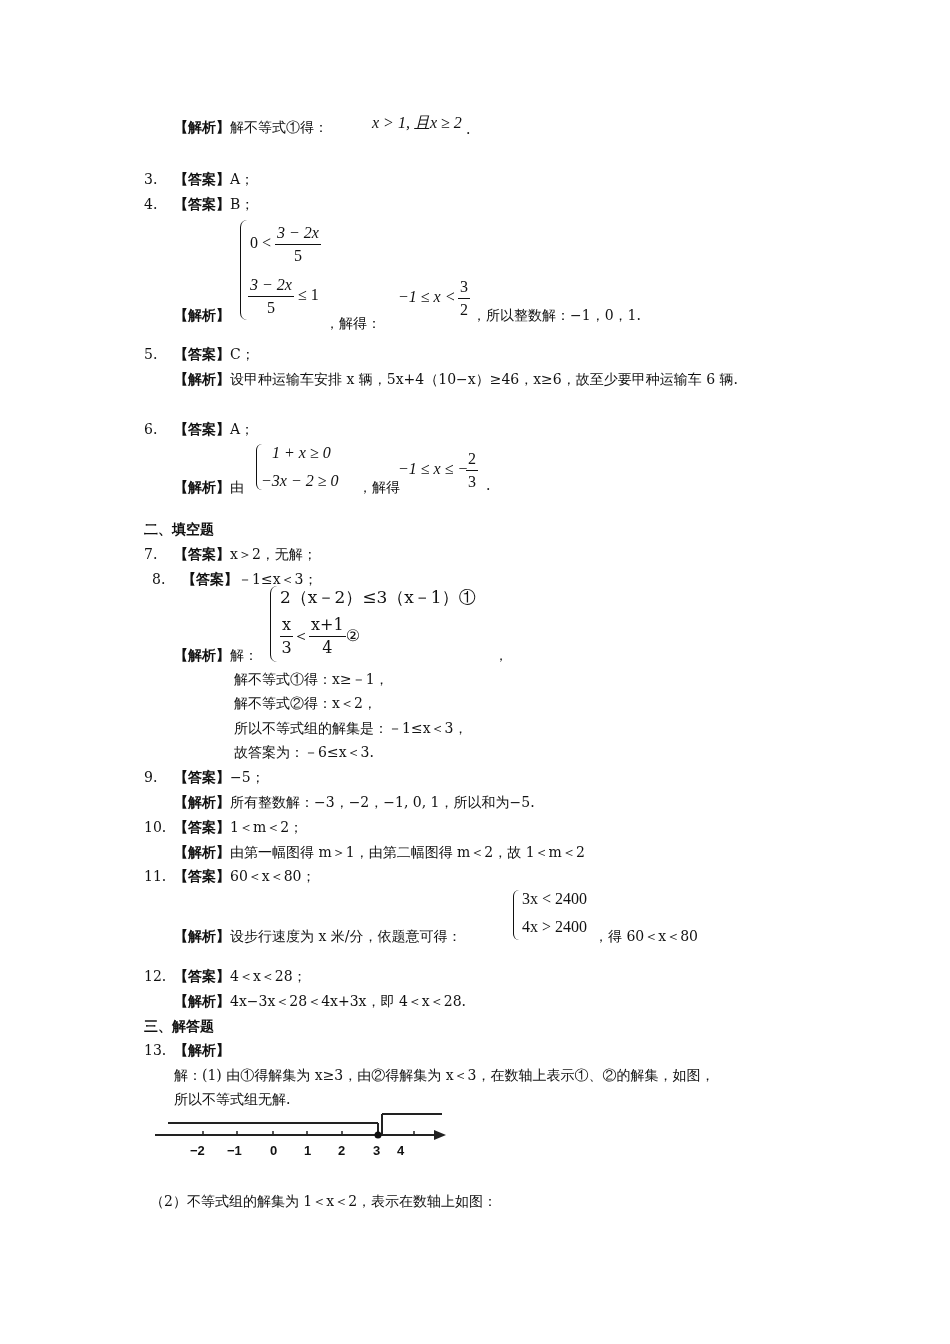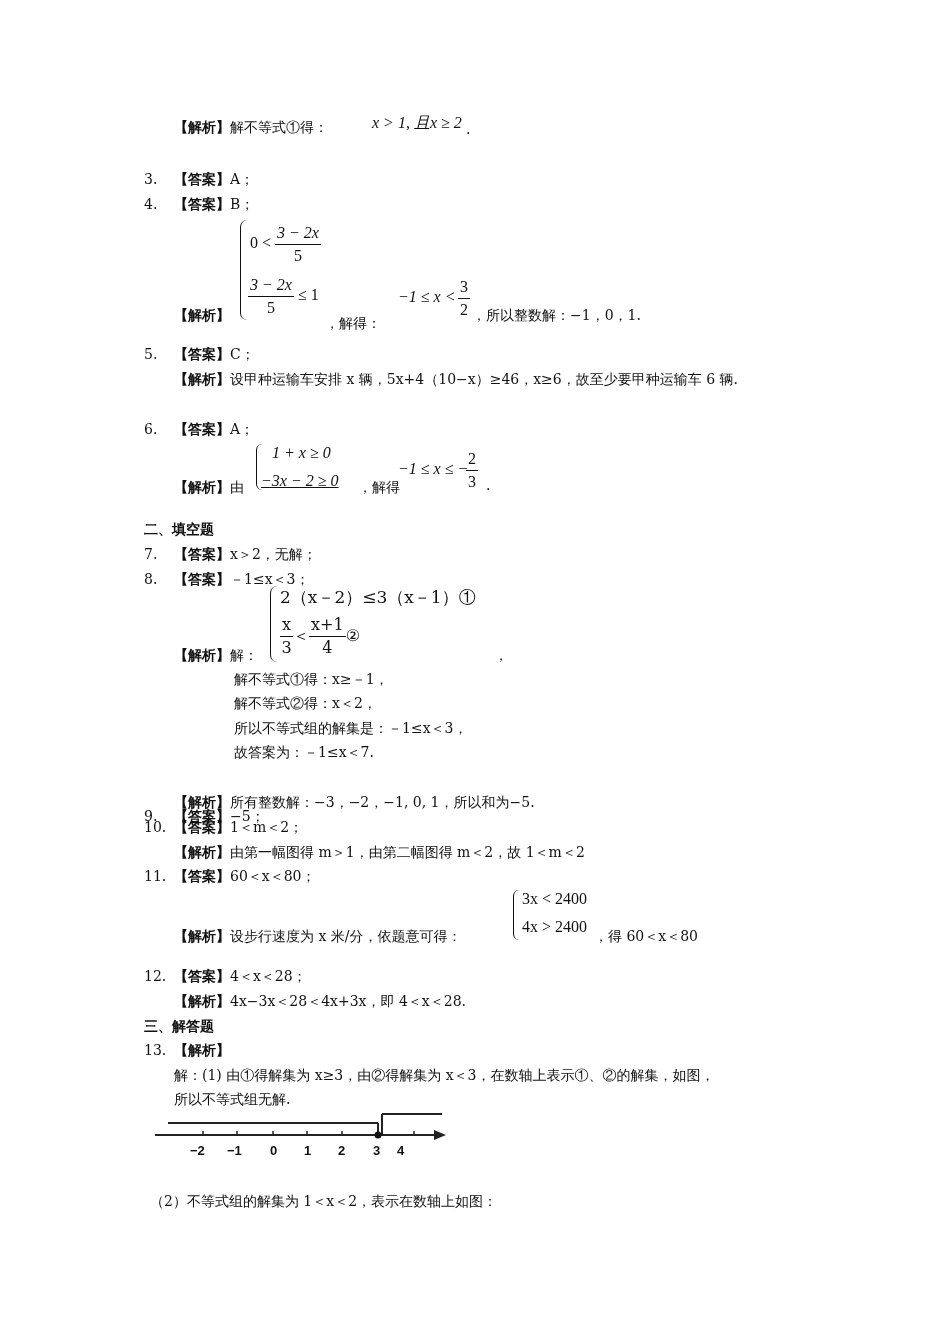--- a/index.html
+++ b/index.html
@@ -68,7 +68,7 @@
 </div>
 <div class="brace" style="left:256px;top:444px;width:5px;height:46px;"></div>
 <div class="ln m it" style="left:272px;top:444px;">1 + x ≥ 0</div>
-<div class="ln m it" style="left:261px;top:472px;text-decoration:underline;">−3x − 2 ≥ 0</div>
+<div class="ln m it" style="left:261px;top:472px;">−3x − 2 ≥ 0</div>
 <div class="ln" style="left:174px;top:478px;"><span class="b">【解析】</span><span>由</span></div>
 <div class="ln" style="left:358px;top:478px;">，解得</div>
 <div class="ln m it" style="left:398px;top:460px;">−1 ≤ x ≤ −</div>

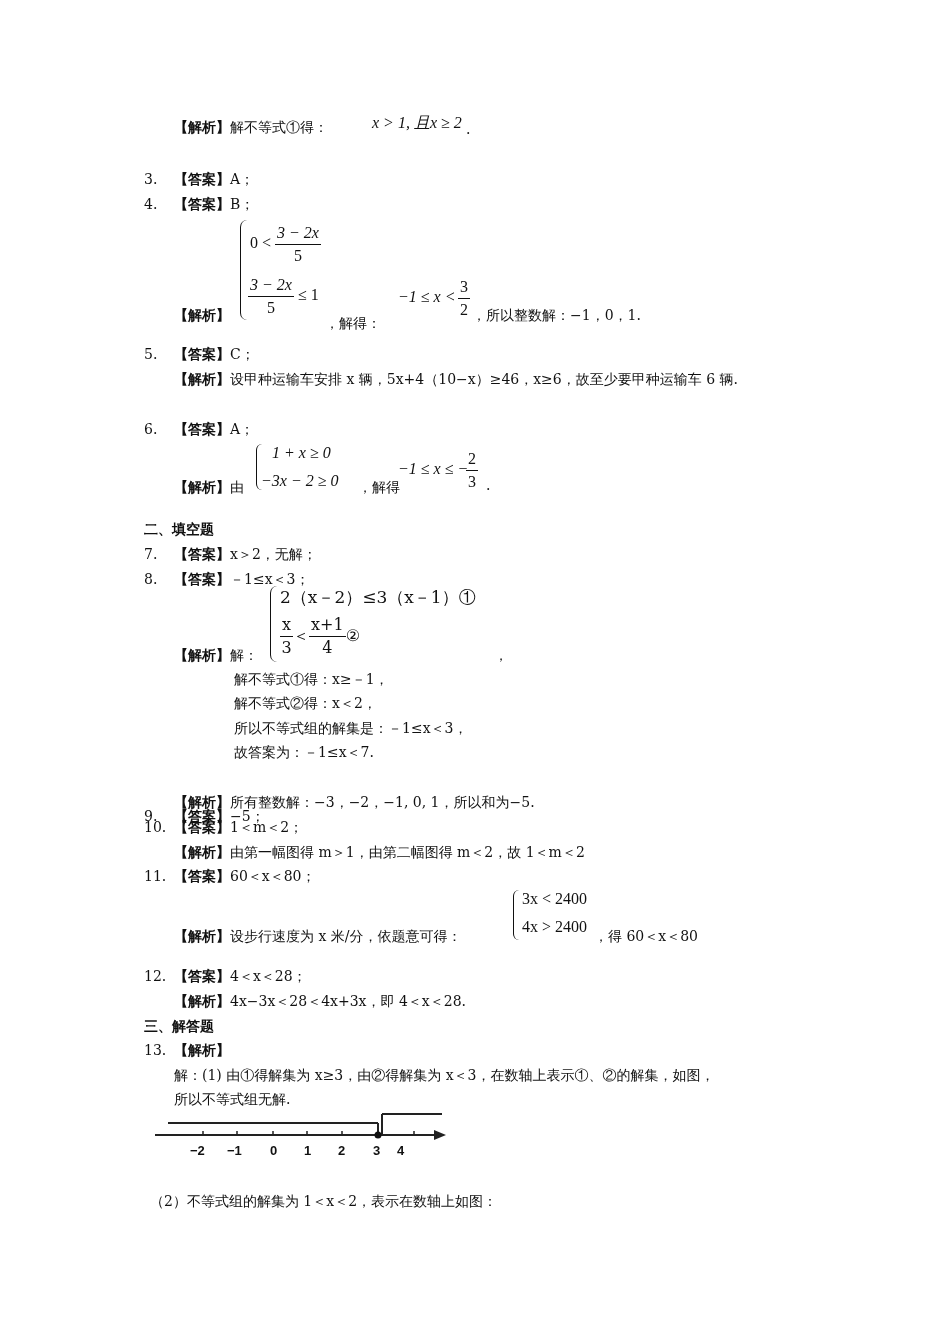--- a/index.html
+++ b/index.html
@@ -85,7 +85,7 @@
 <div class="ln" style="left:144px;top:545px;">
   <span style="display:inline-block;width:30px;">7.</span><span class="b">【答案】</span><span>x＞2，无解；</span>
 </div>
-<div class="ln" style="left:144px;top:570px;">
+<div class="ln" style="left:152px;top:570px;">
   <span style="display:inline-block;width:30px;">8.</span><span class="b">【答案】</span><span>－1≤x＜3；</span>
 </div>
 <div class="brace" style="left:270px;top:586px;width:6px;height:76px;"></div>

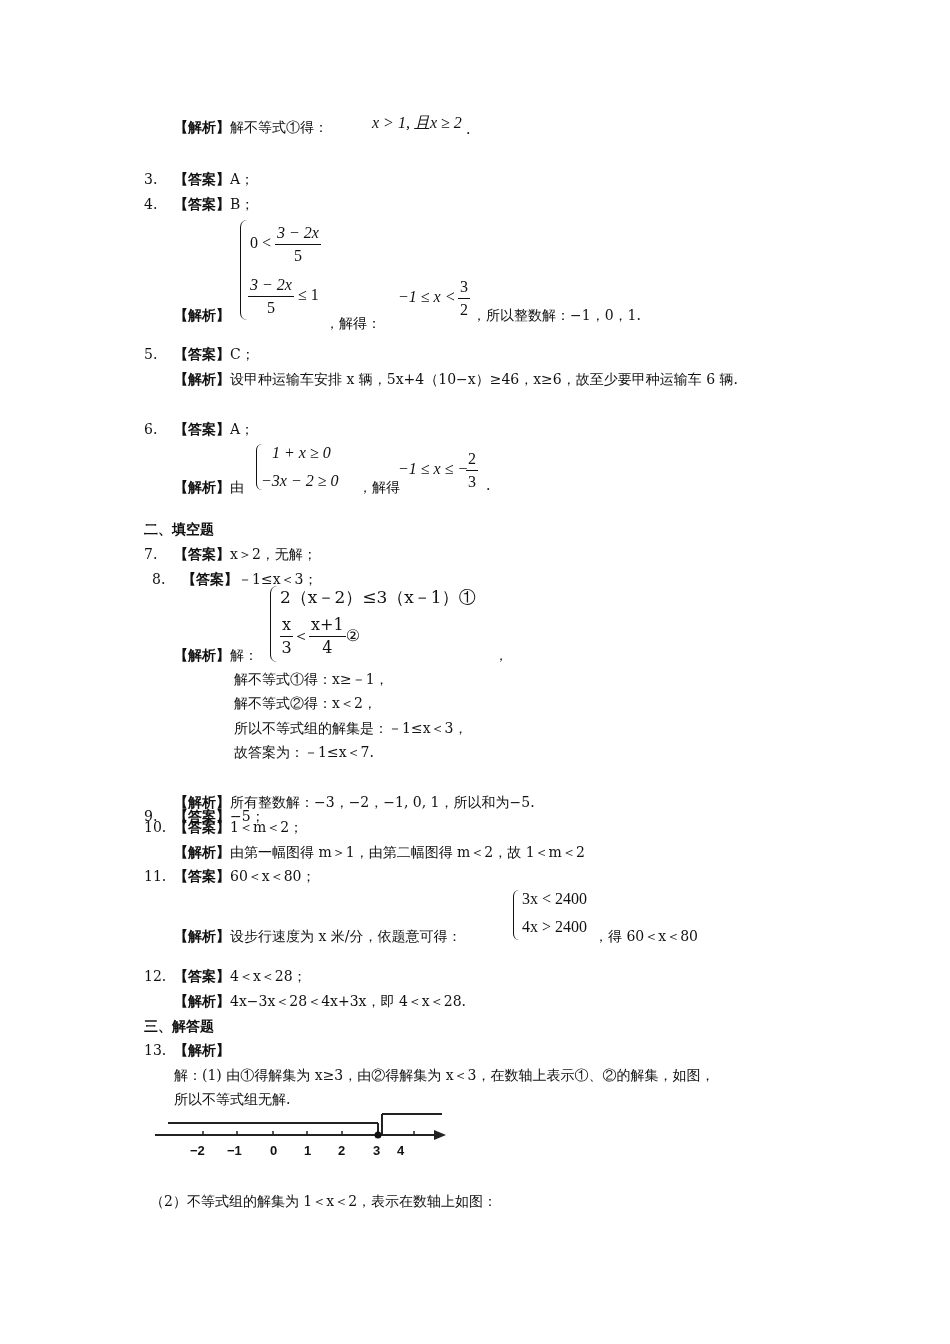--- a/index.html
+++ b/index.html
@@ -104,7 +104,7 @@
 <div class="ln" style="left:234px;top:670px;">解不等式①得：x≥－1，</div>
 <div class="ln" style="left:234px;top:694px;">解不等式②得：x＜2，</div>
 <div class="ln" style="left:234px;top:719px;">所以不等式组的解集是：－1≤x＜3，</div>
-<div class="ln" style="left:234px;top:743px;">故答案为：－1≤x＜7.</div>
+<div class="ln" style="left:234px;top:743px;">故答案为：－6≤x＜3.</div>
 
 <div class="ln" style="left:144px;top:768px;margin-top:39px;">
   <span style="display:inline-block;width:30px;">9.</span><span class="b">【答案】</span><span>−5；</span>

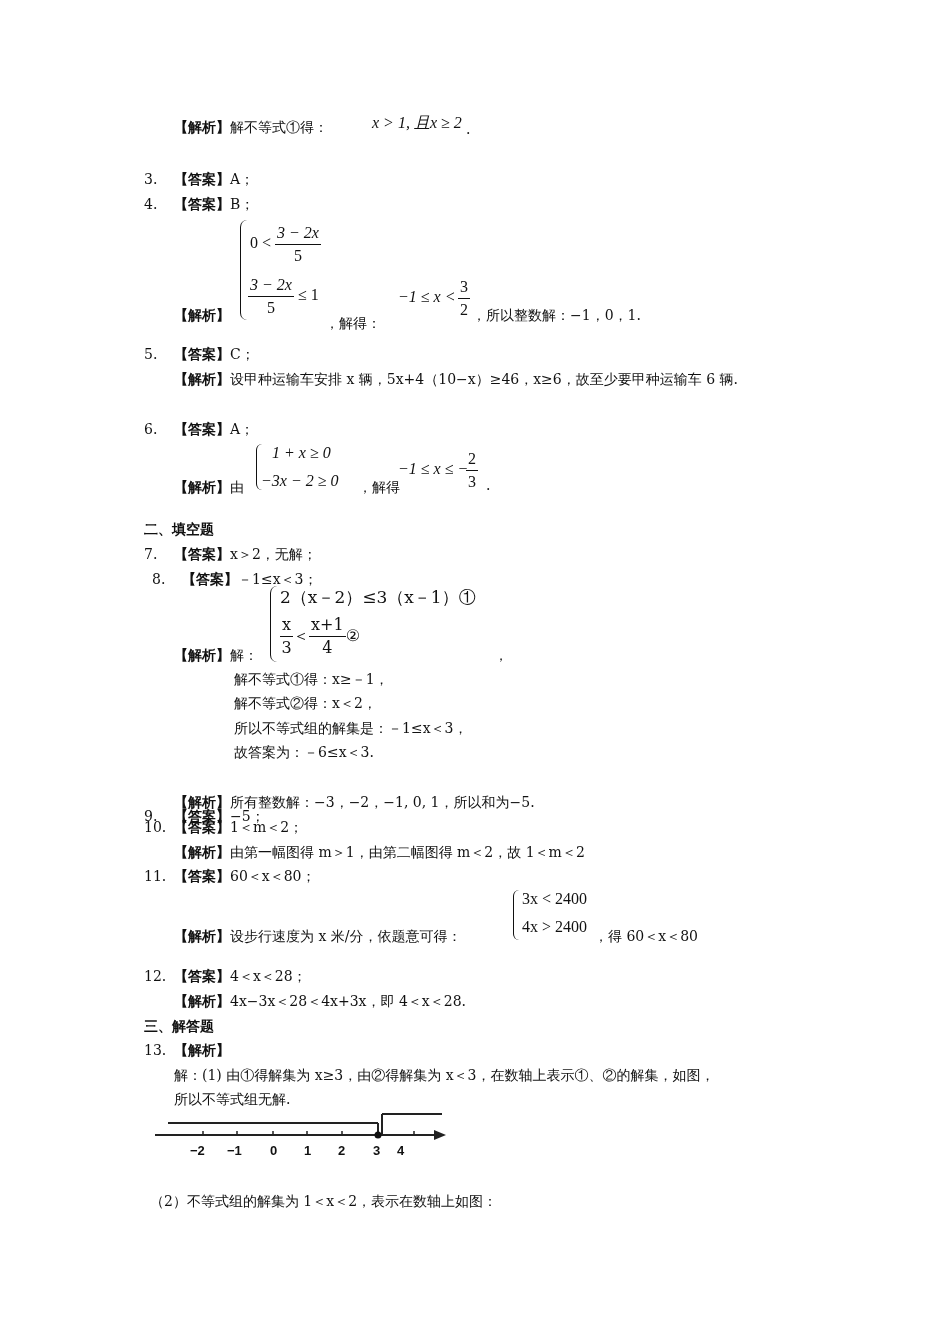--- a/index.html
+++ b/index.html
@@ -106,7 +106,7 @@
 <div class="ln" style="left:234px;top:719px;">所以不等式组的解集是：－1≤x＜3，</div>
 <div class="ln" style="left:234px;top:743px;">故答案为：－6≤x＜3.</div>
 
-<div class="ln" style="left:144px;top:768px;margin-top:39px;">
+<div class="ln" style="left:144px;top:768px;">
   <span style="display:inline-block;width:30px;">9.</span><span class="b">【答案】</span><span>−5；</span>
 </div>
 <div class="ln" style="left:174px;top:793px;"><span class="b">【解析】</span><span>所有整数解：−3，−2，−1, 0, 1，所以和为−5.</span></div>

